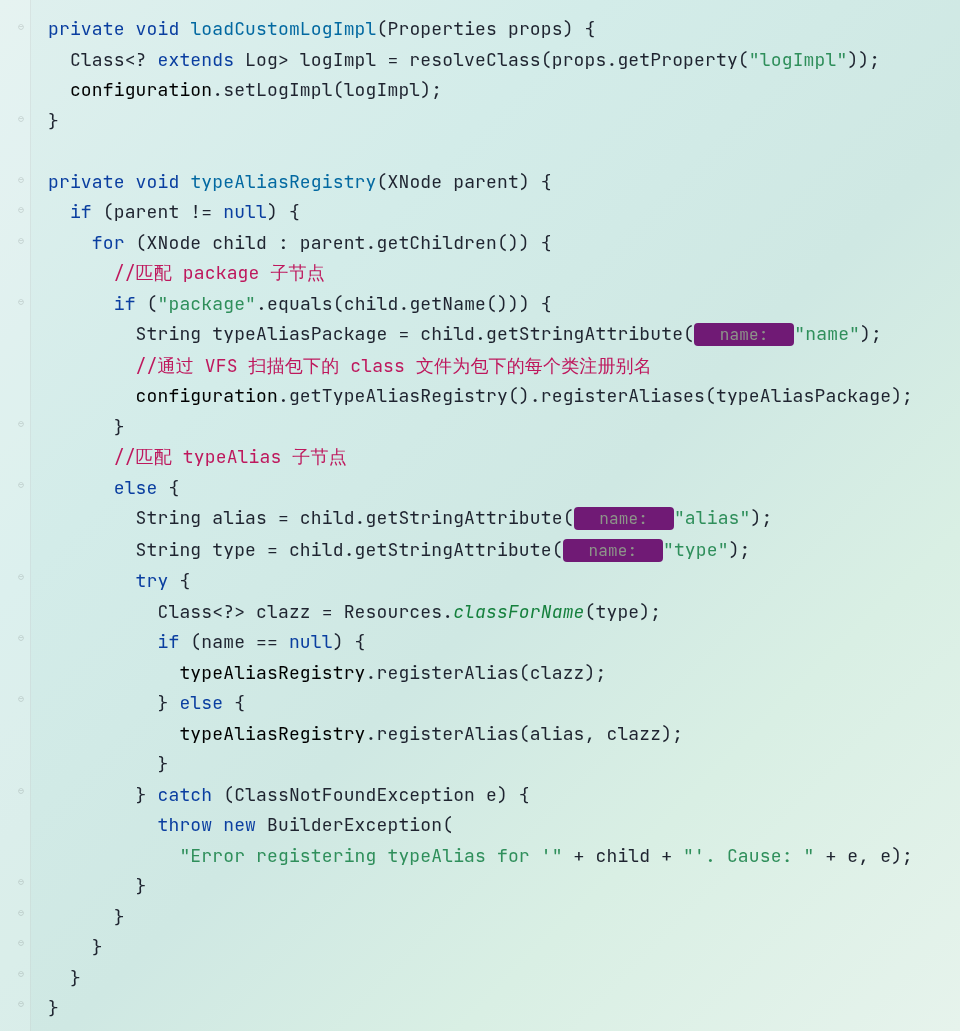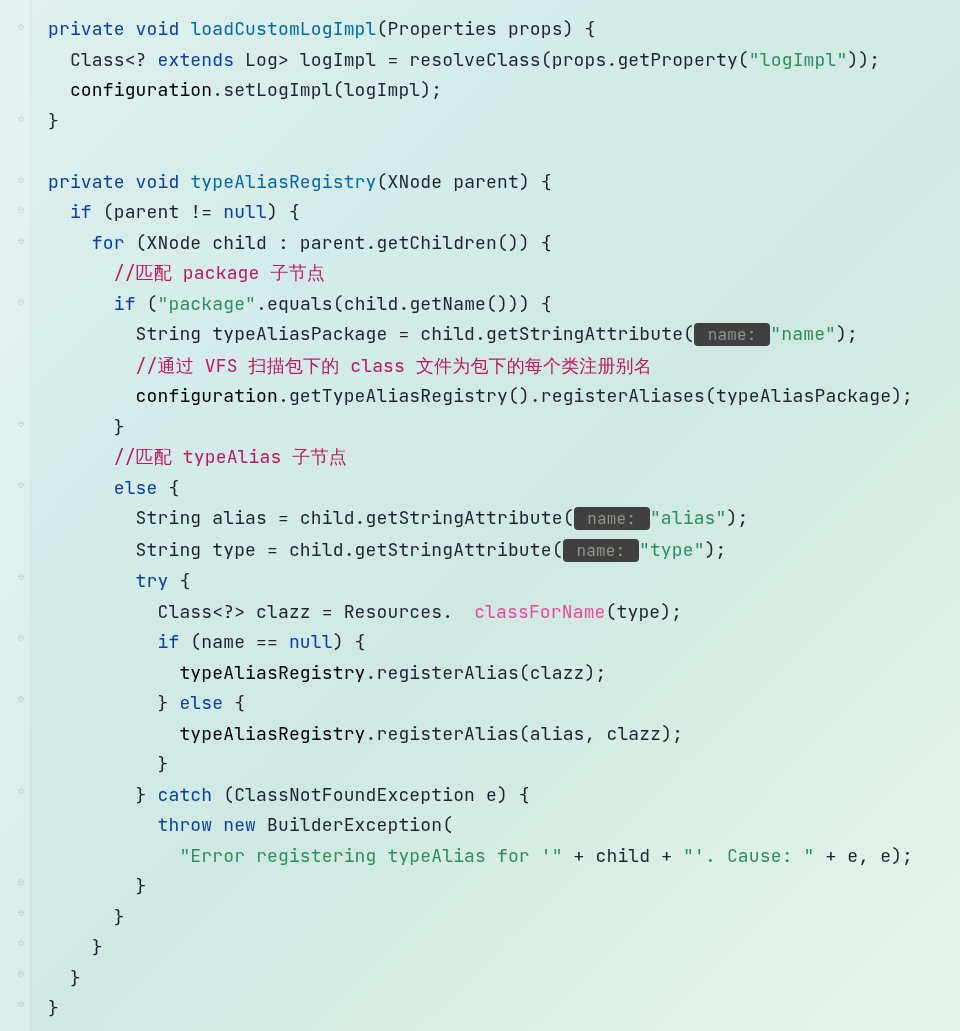--- a/index.html
+++ b/index.html
@@ -50,10 +50,10 @@
   .fld  { color: #000000; }   
   .itm  { color:#ec4899;margin-left:21px;}
   .hint {
-    background: #404040;
+    background: #701a75;
     color: #8d9489;
     border-radius: 4px;
-    padding: 1px 4px;
+    padding: 1px 16px;
     font-size: 16px;
   }
 </style>

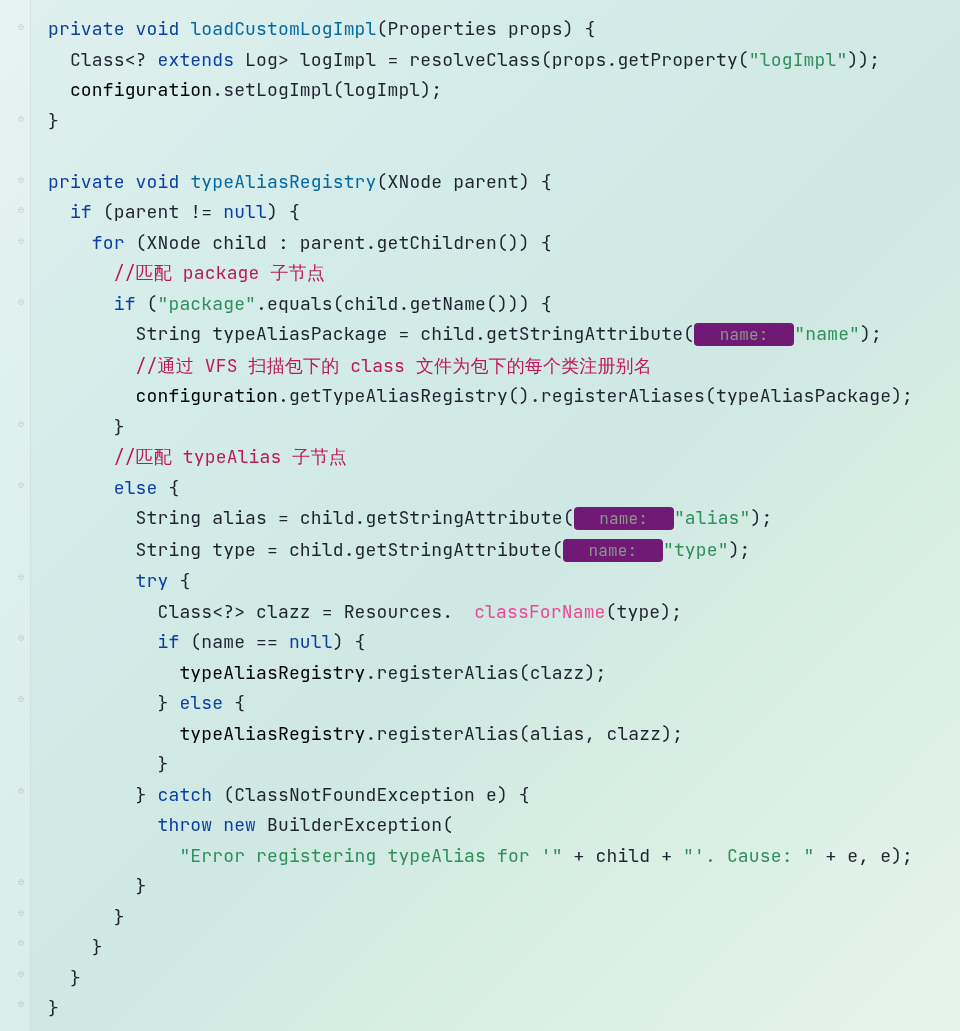--- a/index.html
+++ b/index.html
@@ -48,7 +48,7 @@
   .str  { color: #2f8f5b; }   
   .cmt  { color: #be185d; }
   .fld  { color: #000000; }   
-  .itm  { color:#ec4899;margin-left:21px;}
+  .itm  { font-style: italic; color:#15803d;}
   .hint {
     background: #701a75;
     color: #8d9489;

